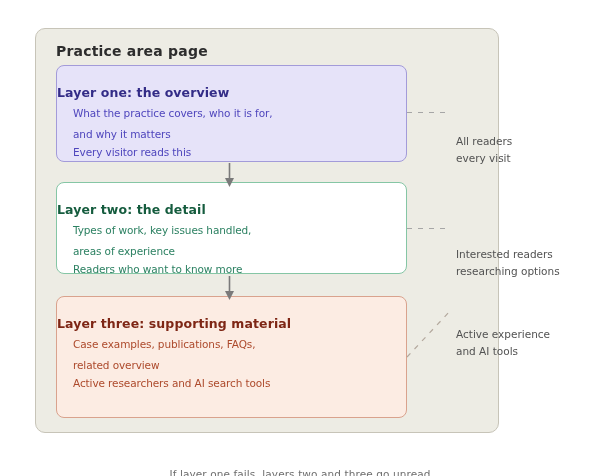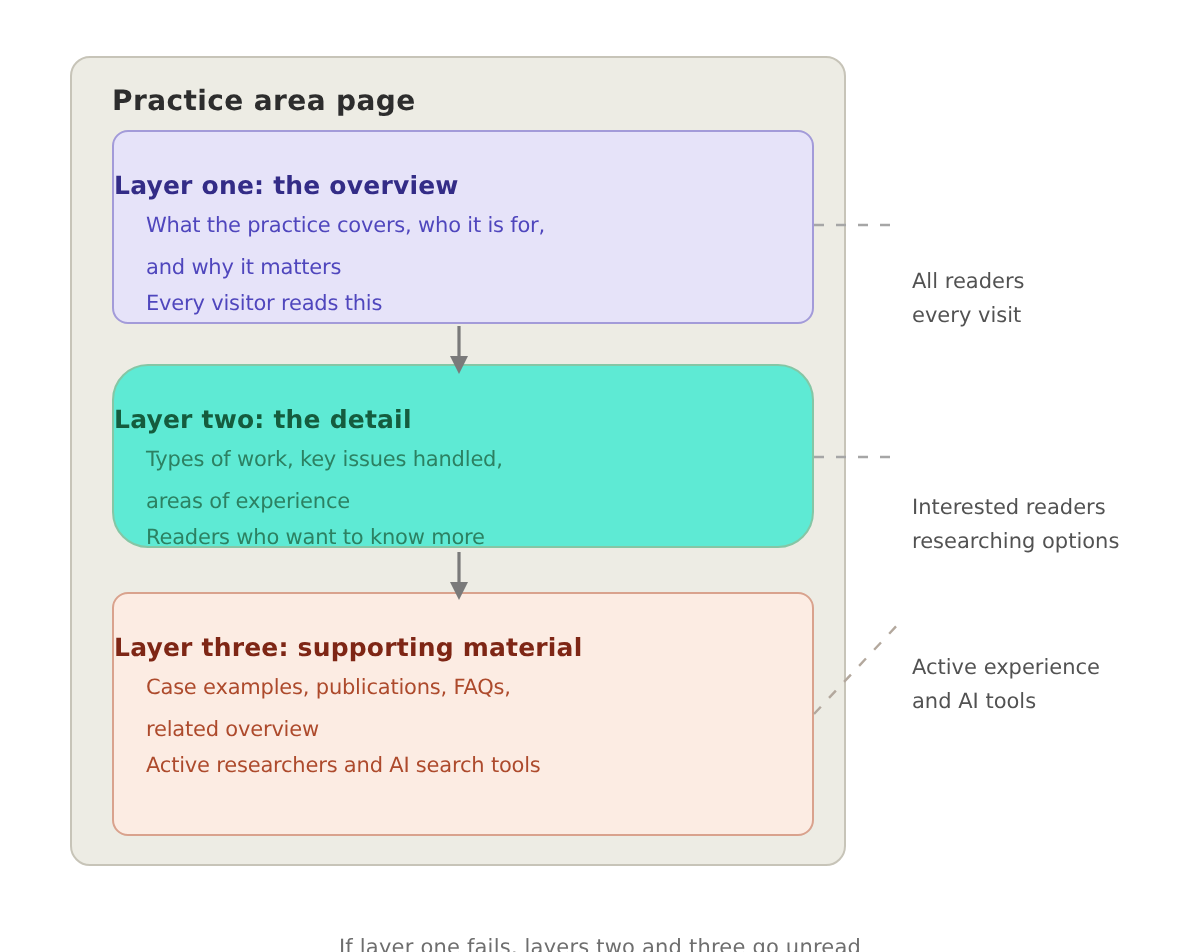--- a/index.html
+++ b/index.html
@@ -11,7 +11,7 @@
   .canvas{position:absolute;left:0;top:0;width:600px;height:476px;}
 
   .container{
-    position:absolute;left:35px;top:28px;width:388px;height:405px;
+    position:absolute;left:35px;top:28px;width:464px;height:405px;
     background:#edece4;border:1px solid #c7c4b8;border-radius:10px;
     box-sizing:border-box;
   }

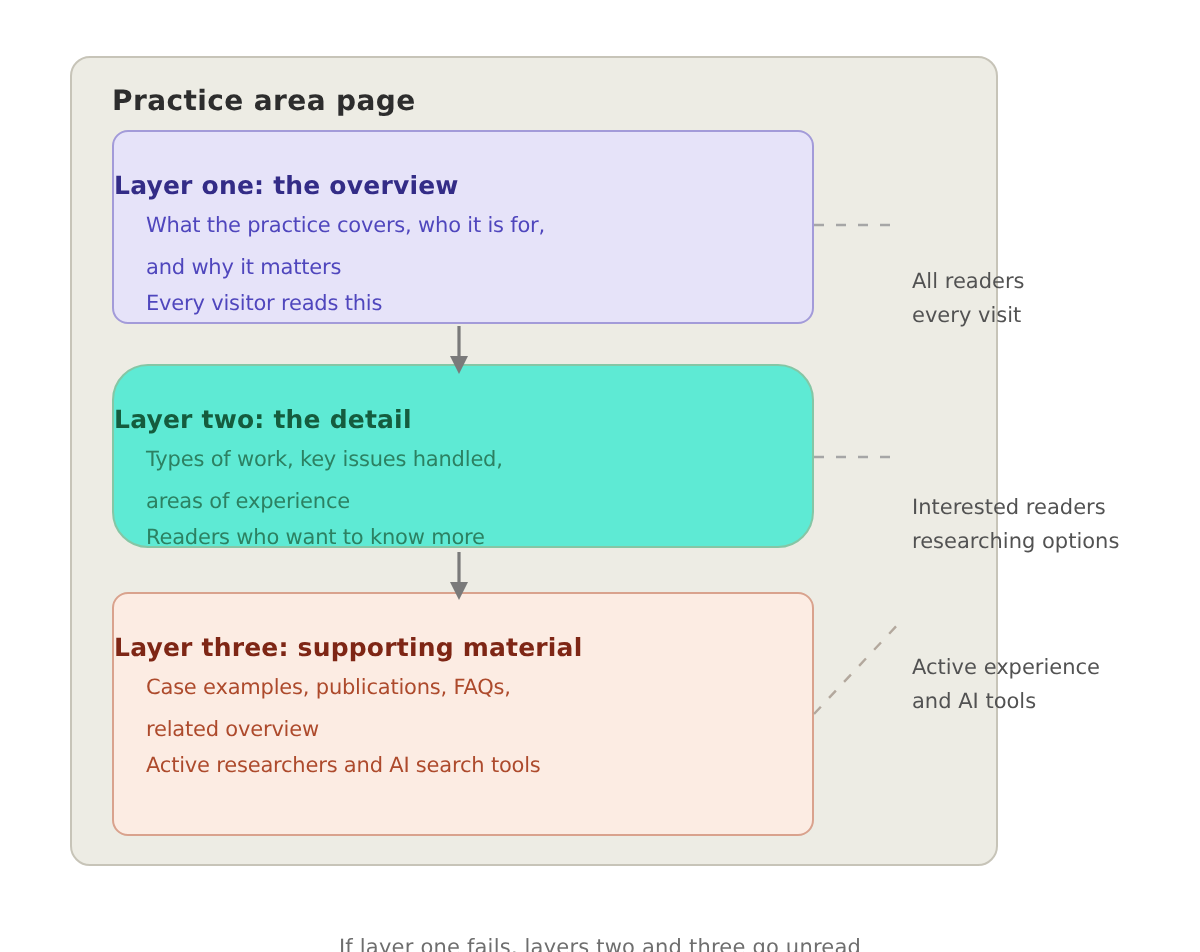--- a/index.html
+++ b/index.html
@@ -26,7 +26,7 @@
     border:1px solid;border-radius:8px;box-sizing:border-box;
   }
   .layer-one{top:36px;height:97px;background:#e6e3f9;border-color:#a39bd9;}
-  .layer-two{top:153px;height:92px;background:#5eead4;border-color:#85c6a5;border-radius:18px;}
+  .layer-two{top:153px;height:92px;background:#ffffff;border-color:#85c6a5;}
   .layer-three{top:267px;height:122px;background:#fcece3;border-color:#d9a28d;padding-left:40px;}
 
   .layer-title{

